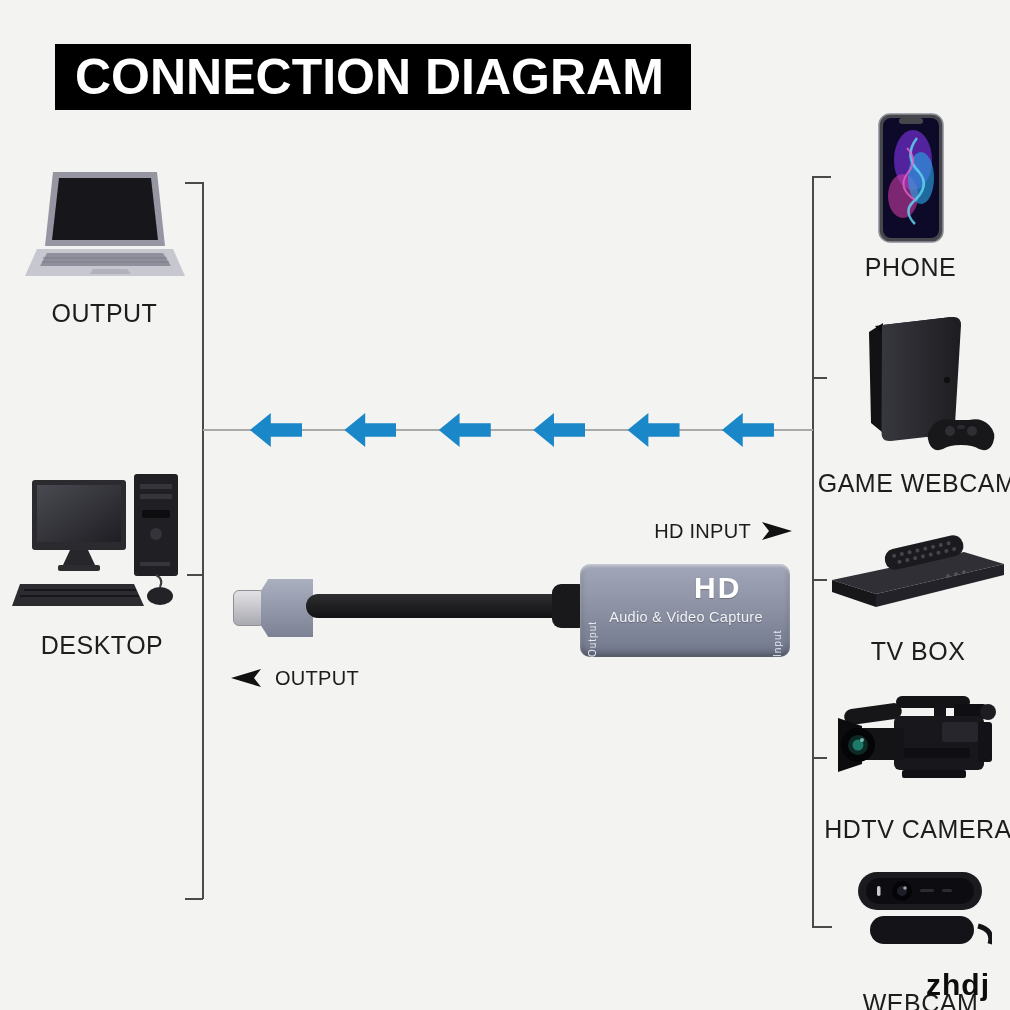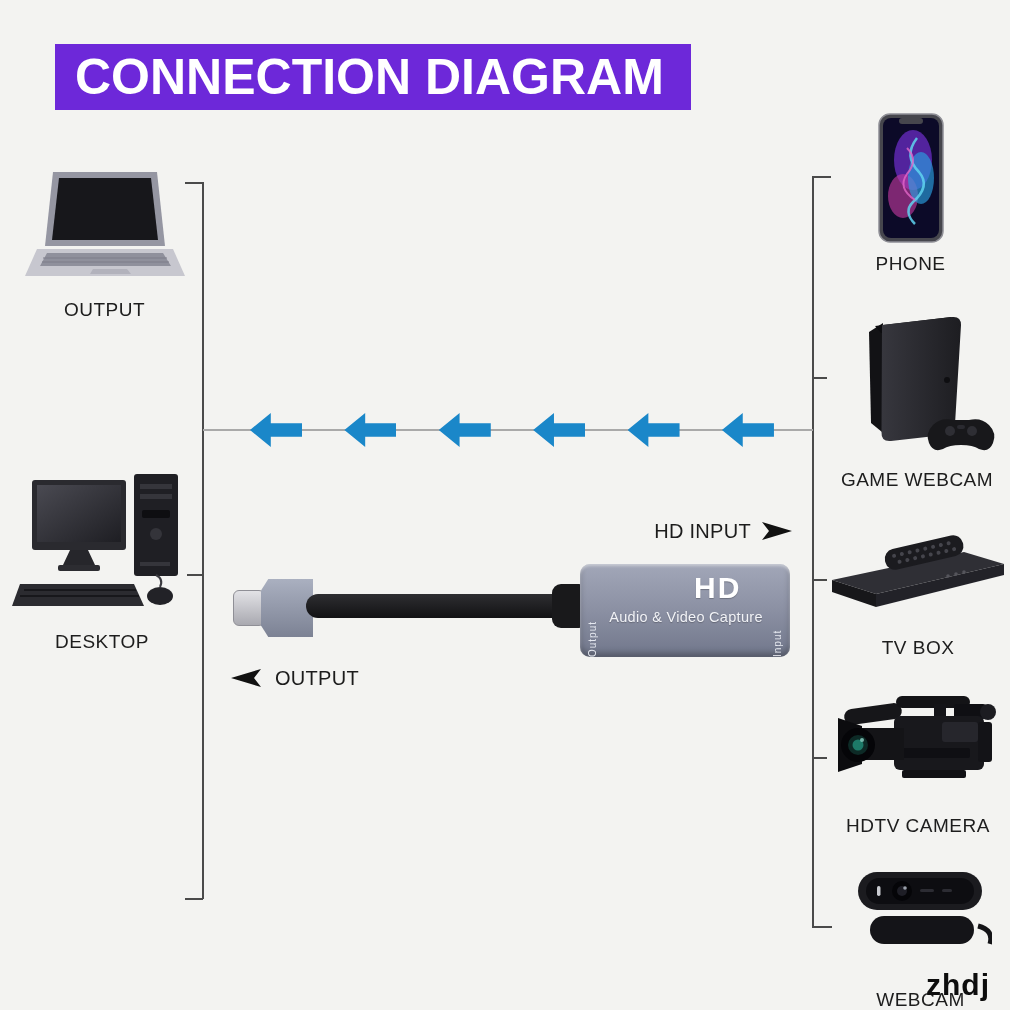--- a/index.html
+++ b/index.html
@@ -100,7 +100,7 @@
 
 <div id="stage">
 
-  <div class="banner" style="background: #6d28d9;">
+  <div class="banner" style="background: #000000;">
     <span class="banner-text">CONNECTION DIAGRAM</span>
   </div>
 

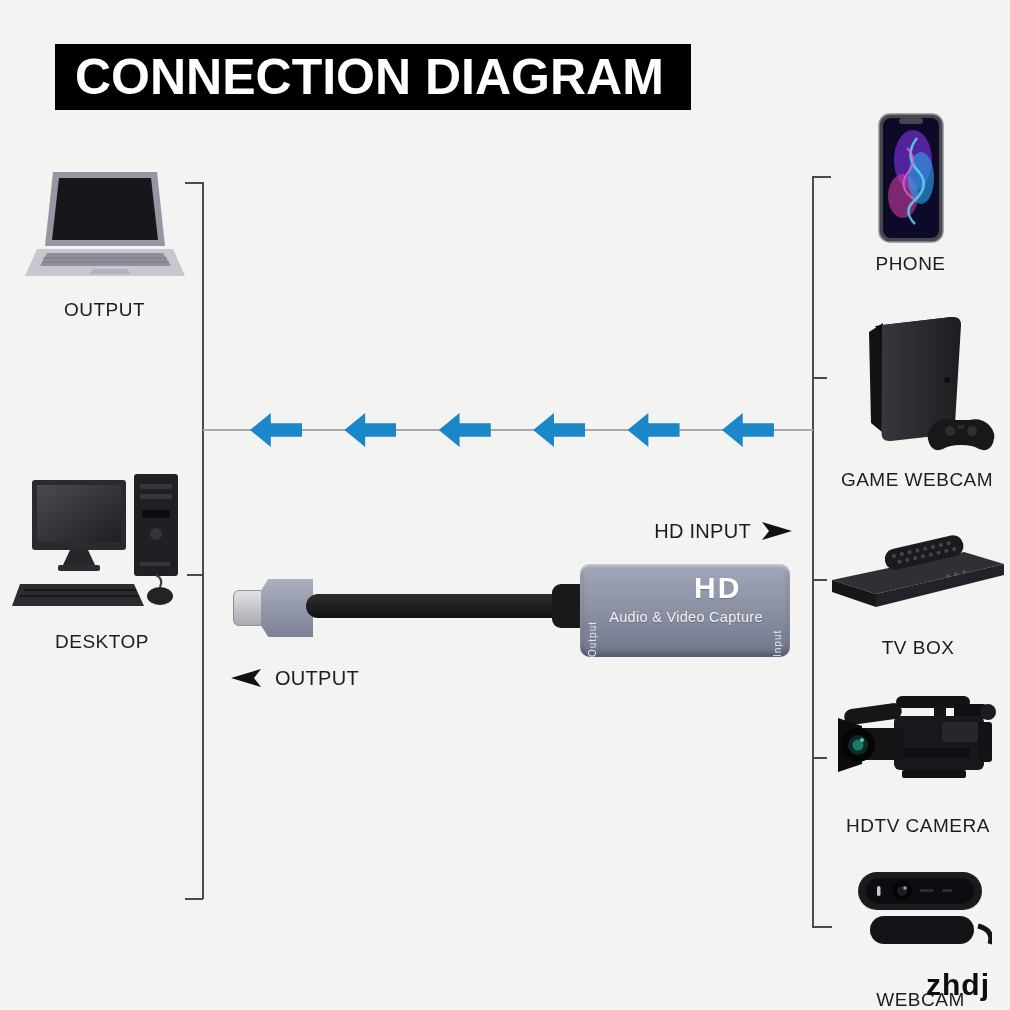--- a/index.html
+++ b/index.html
@@ -33,7 +33,7 @@
   
   .dev{position:absolute;display:flex;flex-direction:column;align-items:center;}
   .dev-label{
-    margin-top:9px;font-size:19px;color:#1d1d1d;letter-spacing:0.5px;
+    margin-top:9px;font-size:25px;color:#1d1d1d;letter-spacing:0.5px;
     text-align:center;white-space:nowrap;
   }
   .dev svg{display:block;}

